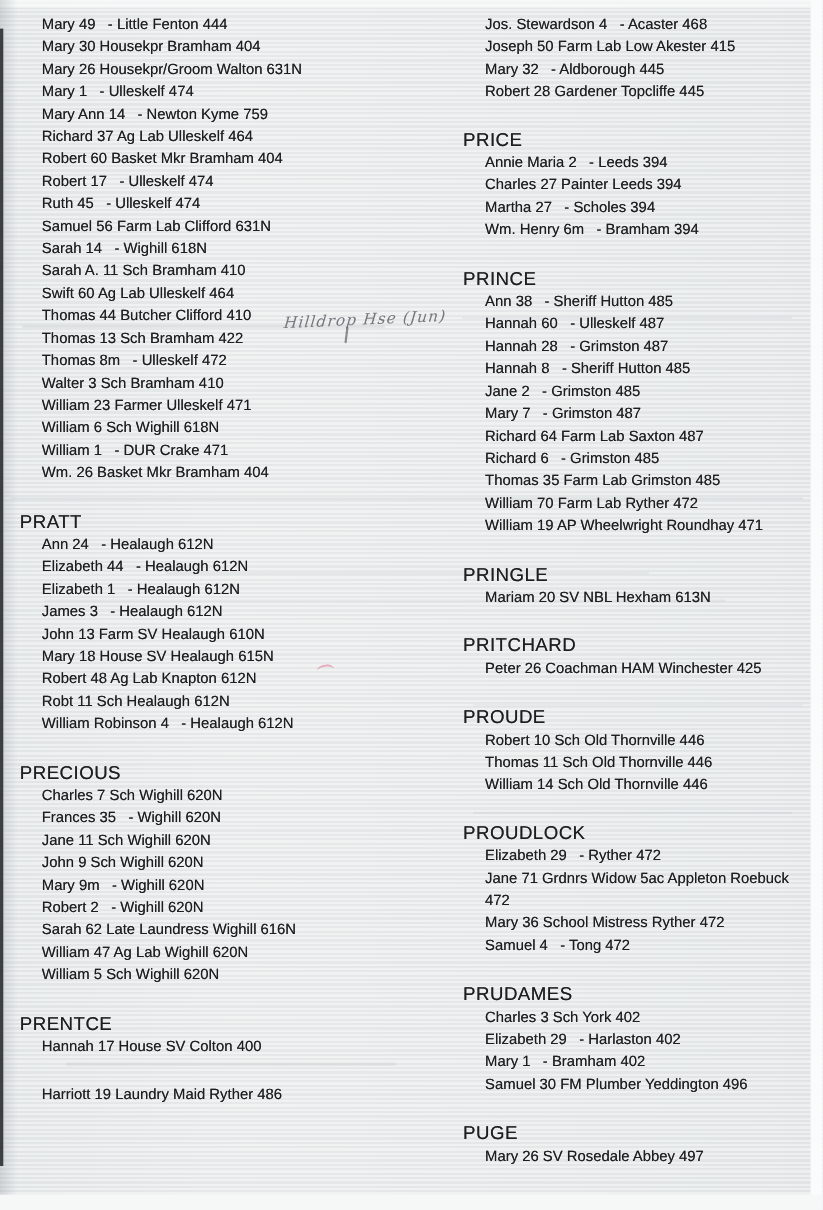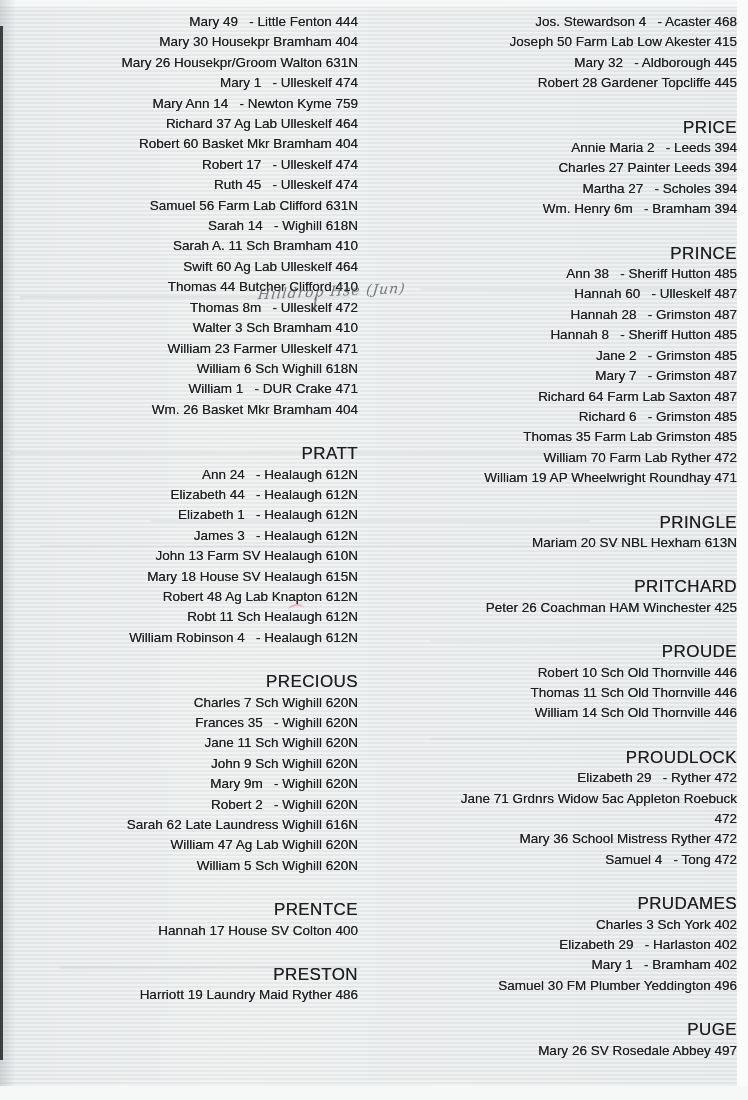--- a/index.html
+++ b/index.html
@@ -46,7 +46,7 @@
   .col { position: absolute; top: 12px; }
   .col-left  { left: 18px;  width: 340px; }
   .col-right { left: 421px; width: 316px; }
-  .section { margin-top: 24px; text-align: right; }
+  .section { margin-top: 24px; }
   .section:first-child { margin-top: 0; }
   .surname-header {
     font-size: 17px; line-height: 20.4px;

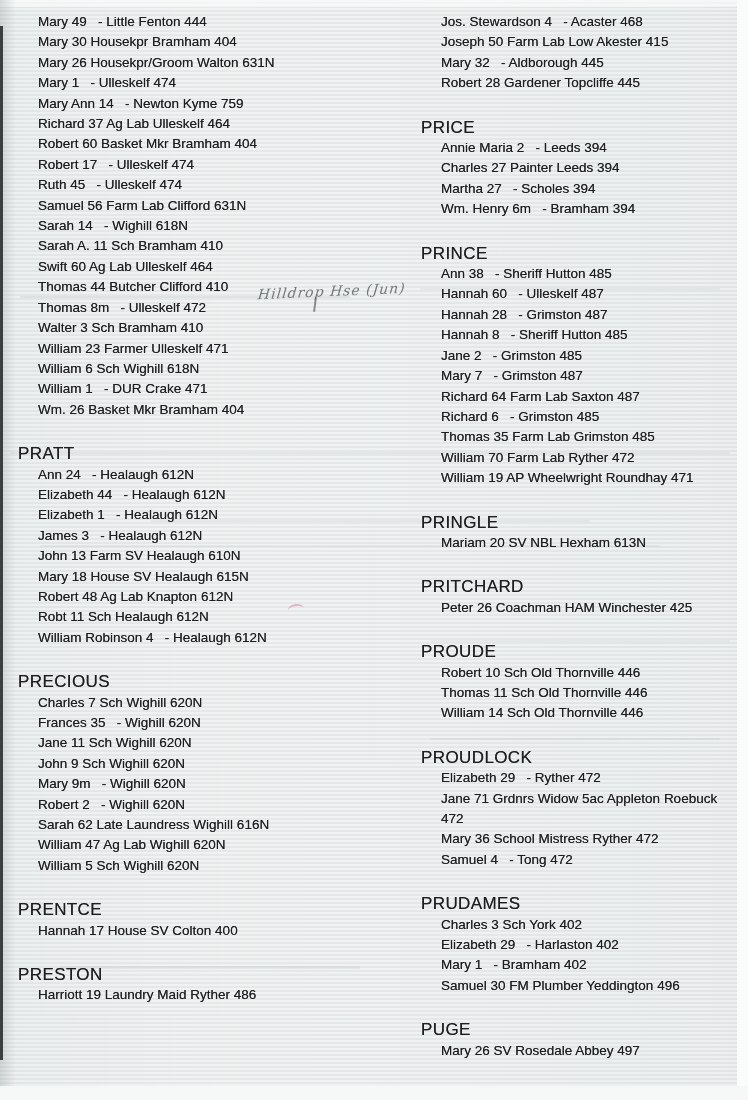--- a/index.html
+++ b/index.html
@@ -120,6 +120,7 @@
         <div class="entry">Sarah A. 11 Sch Bramham 410</div>
         <div class="entry">Swift 60 Ag Lab Ulleskelf 464</div>
         <div class="entry">Thomas 44 Butcher Clifford 410</div>
+        <div class="entry">Thomas 13 Sch Bramham 422</div>
         <div class="entry">Thomas 8m   - Ulleskelf 472</div>
         <div class="entry">Walter 3 Sch Bramham 410</div>
         <div class="entry">William 23 Farmer Ulleskelf 471</div>

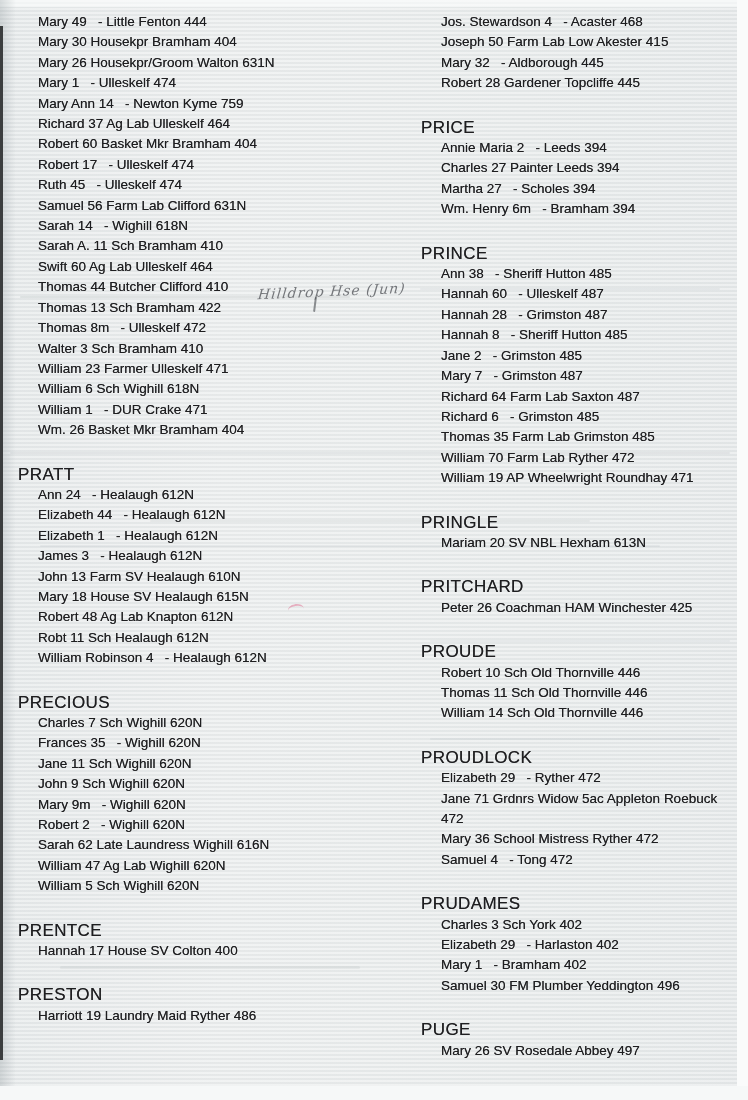--- a/index.html
+++ b/index.html
@@ -157,7 +157,6 @@
         <div class="entry">Hannah 17 House SV Colton 400</div>
       </div>
       <div class="section">
-        <div class="surname-header">PRESTON</div>
         <div class="entry">Harriott 19 Laundry Maid Ryther 486</div>
       </div>
     </div>

